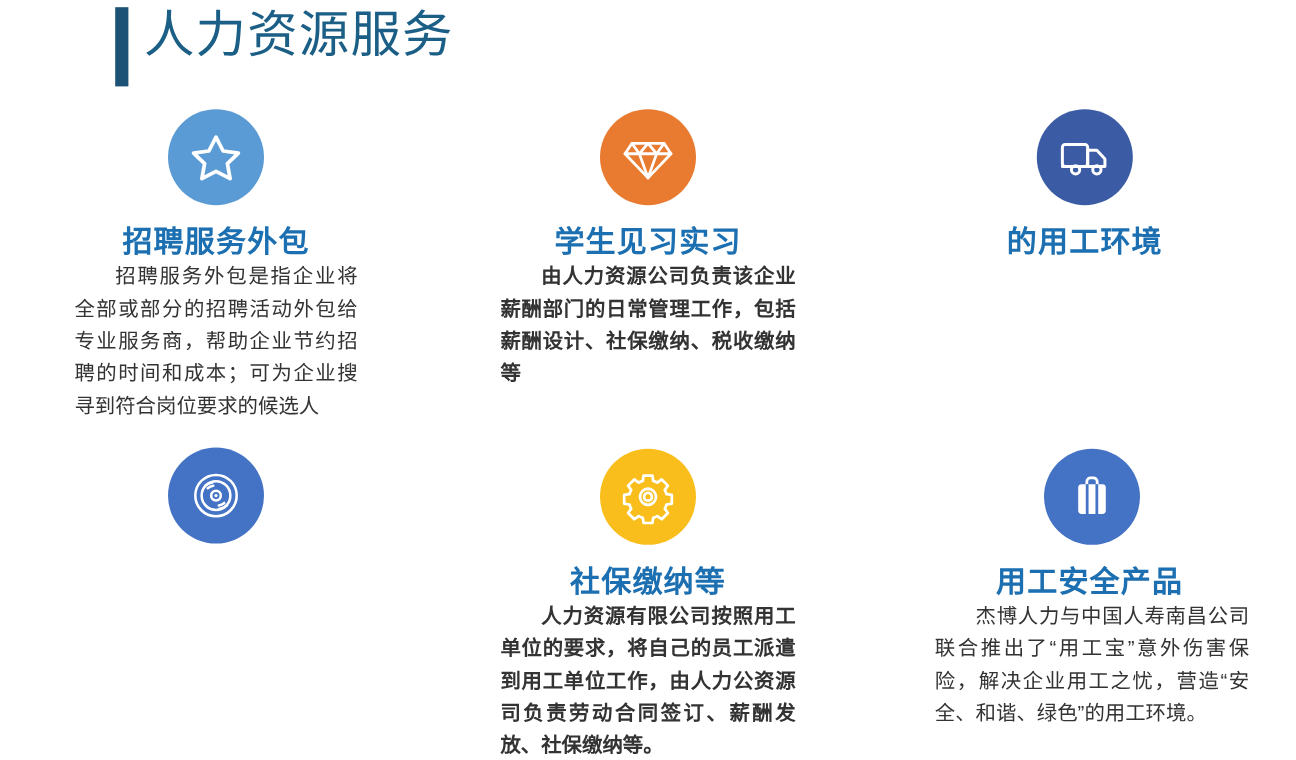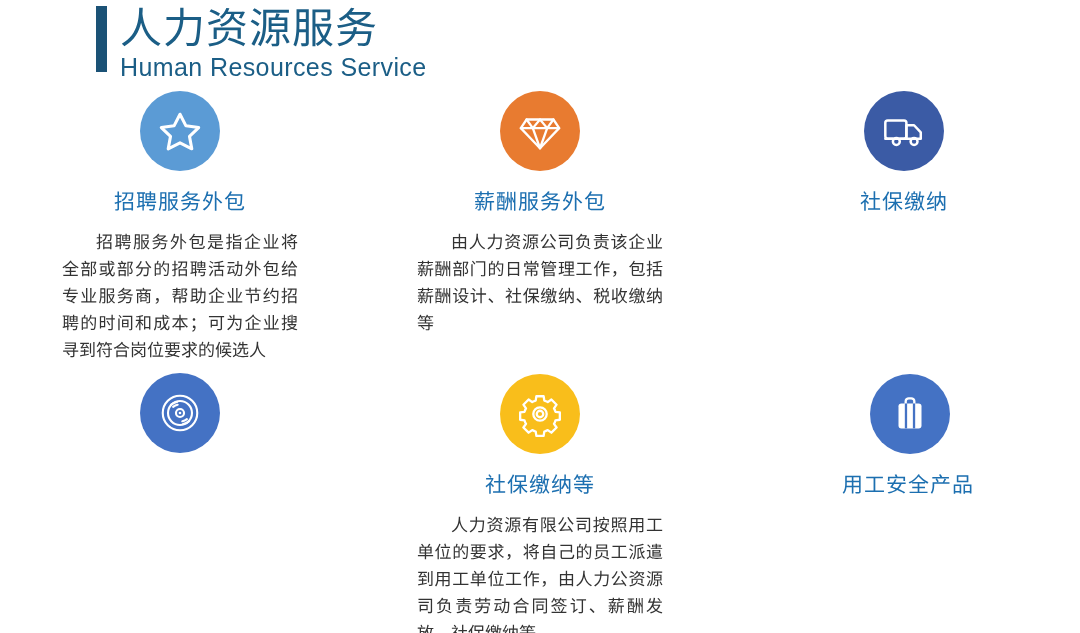--- a/index.html
+++ b/index.html
@@ -40,7 +40,7 @@
   }
   .header-texts {
     display: flex;
-    flex-direction: column;
+    flex-direction: row;
   }
   .header-cn {
     font-size: 42px;

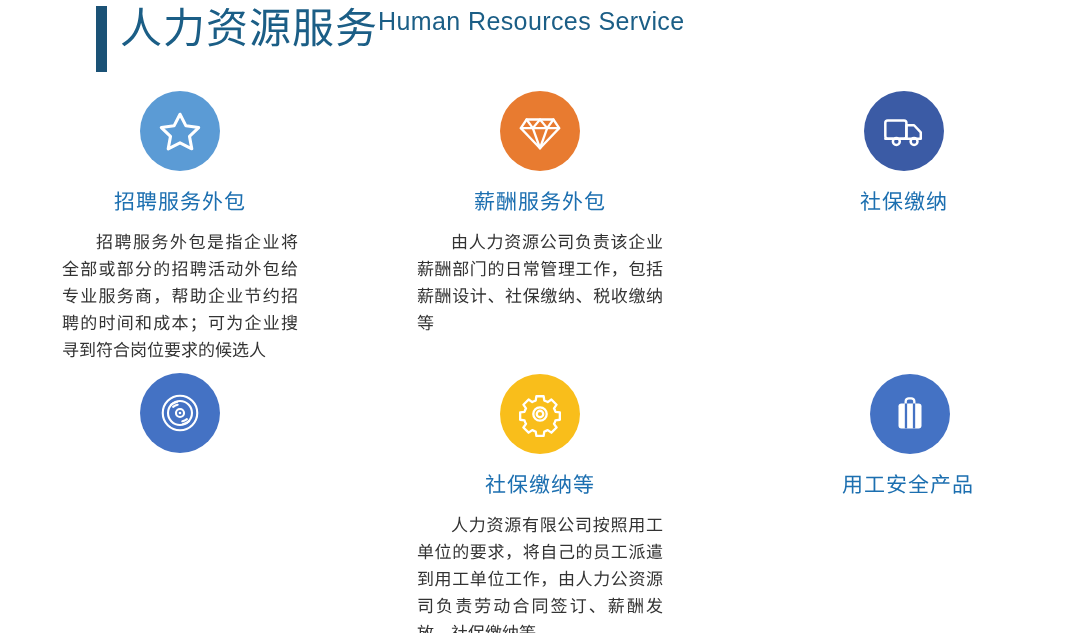--- a/index.html
+++ b/index.html
@@ -136,7 +136,6 @@
     <div class="header-bar"></div>
     <div class="header-texts">
       <div class="header-cn">人力资源服务</div>
-      <div class="header-en">Human Resources Service</div>
     </div>
   </div>
 

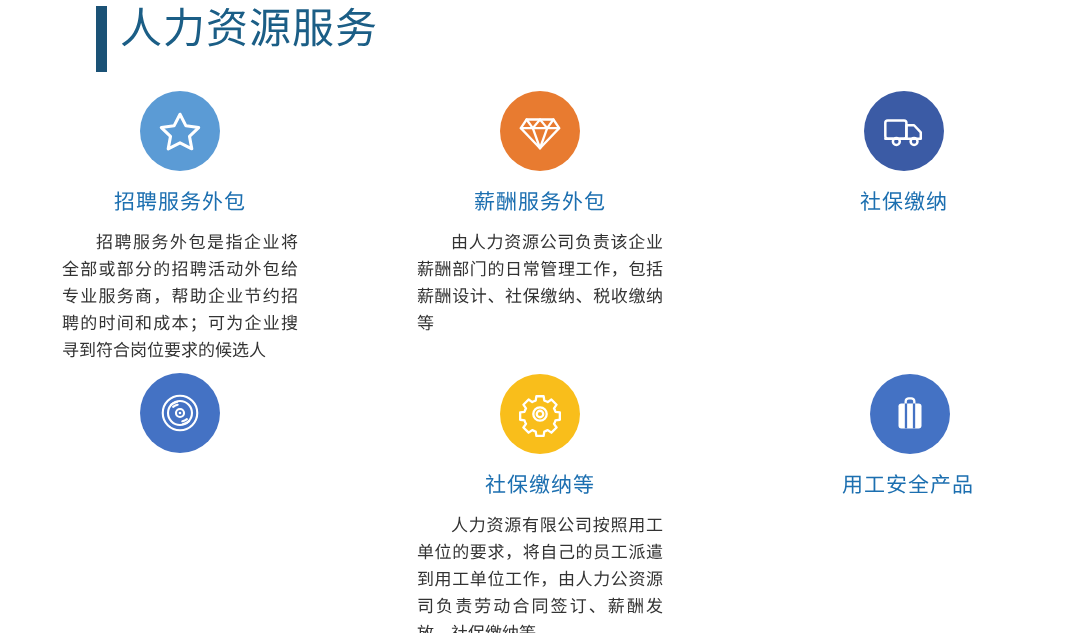--- a/index.html
+++ b/index.html
@@ -95,9 +95,9 @@
 
   .card-title {
     margin-top: 16px;
-    font-size: 21px;
+    font-size: 25px;
     line-height: 30px;
-    font-weight: normal;
+    font-weight: bold;
     color: #1c6fb0;
     letter-spacing: 1px;
     white-space: nowrap;

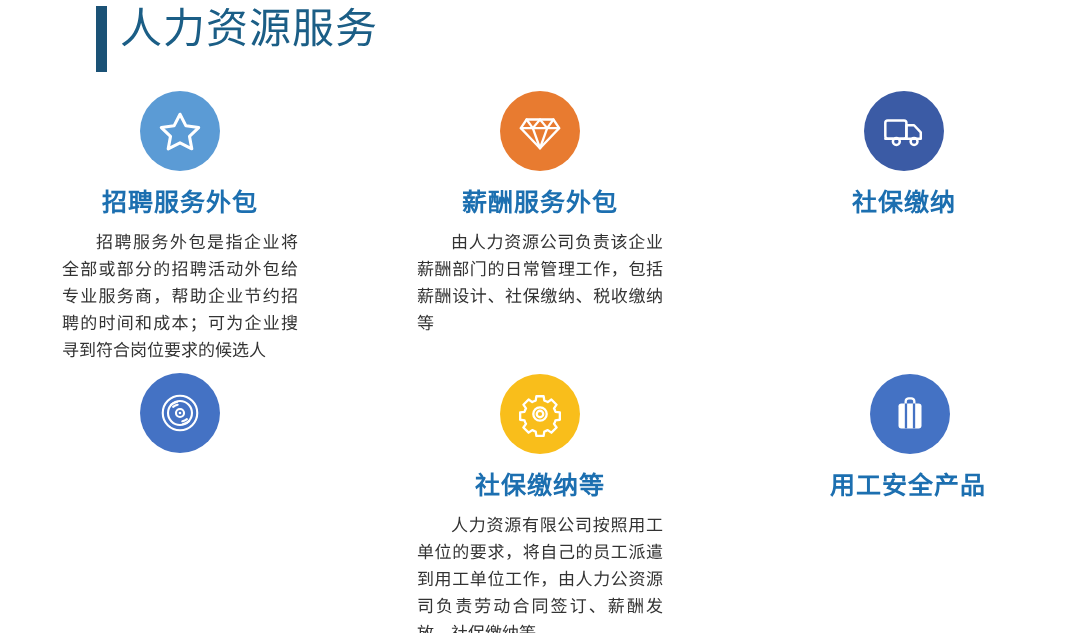--- a/index.html
+++ b/index.html
@@ -165,7 +165,7 @@
           </svg>
         </span>
       </div>
-      <div class="card-title">薪酬服务外包</div>
+      <div class="card-title">学生见习实习</div>
       <div class="card-body">由人力资源公司负责该企业薪酬部门的日常管理工作，包括薪酬设计、社保缴纳、税收缴纳等</div>
     </div>
 

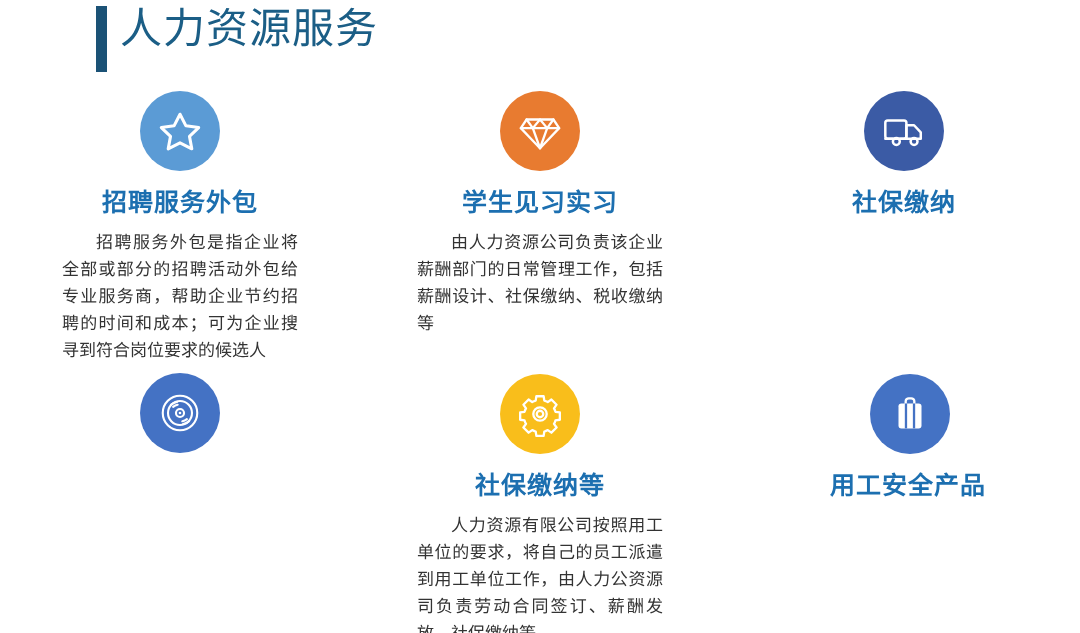--- a/index.html
+++ b/index.html
@@ -181,7 +181,7 @@
           </svg>
         </span>
       </div>
-      <div class="card-title">社保缴纳</div>
+      <div class="card-title">的用工环境</div>
     </div>
 
     <div class="card col1 r2c1">

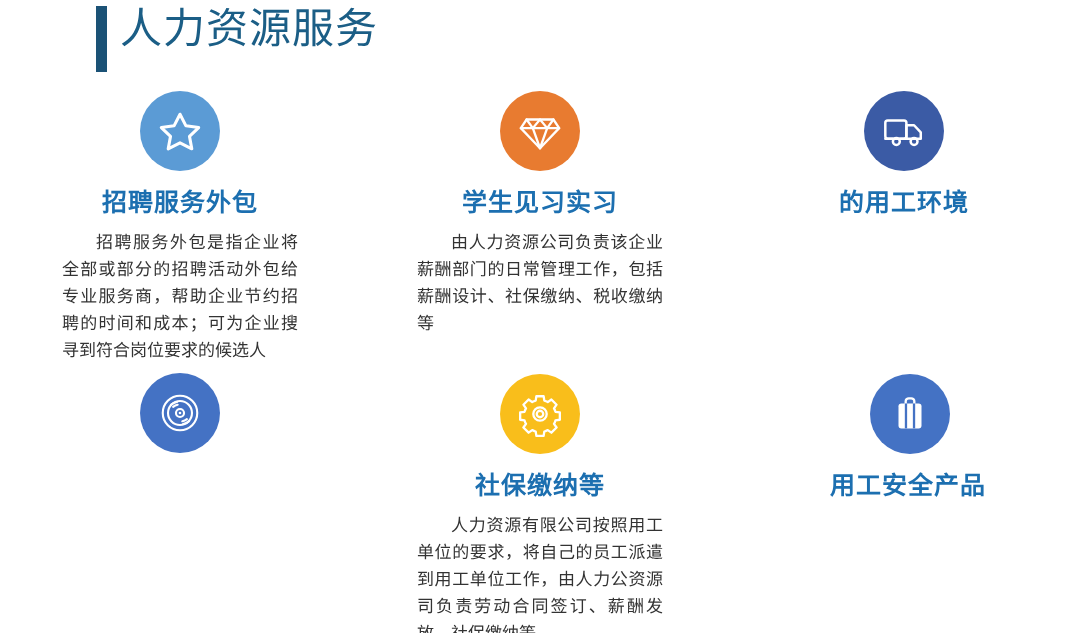--- a/index.html
+++ b/index.html
@@ -104,7 +104,6 @@
   }
 
   .card-body {
-    margin-top: 12px;
     font-size: 17px;
     line-height: 27px;
     color: #333333;

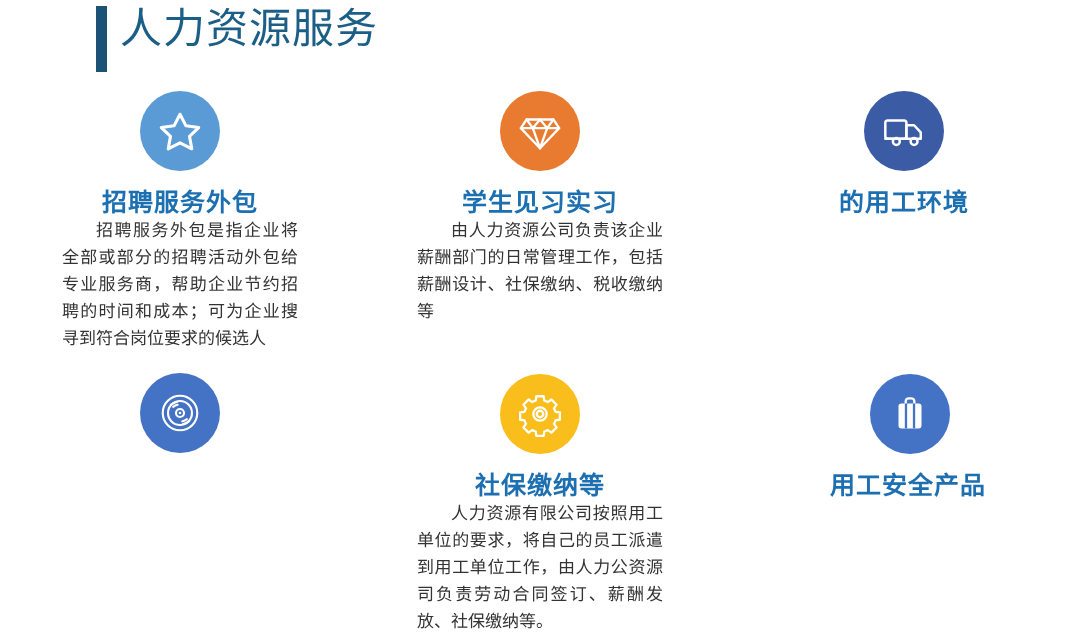--- a/index.html
+++ b/index.html
@@ -115,7 +115,7 @@
 
   
   .card.col1 .card-body { width: 236px; }
-  .card.col2 .card-body { width: 246px; }
+  .card.col2 .card-body { width: 246px; font-weight: bold; }
   .card.col3 .card-body { width: 262px; }
 
   .card.r2c1 .icon-circle { margin-top: 8px; }

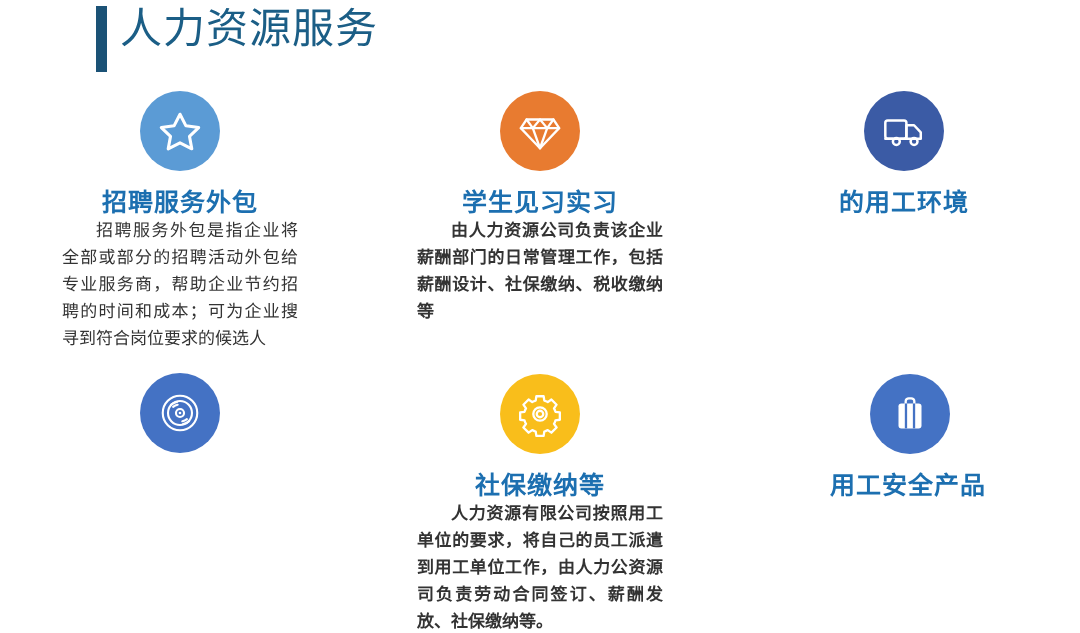--- a/index.html
+++ b/index.html
@@ -226,6 +226,7 @@
         </span>
       </div>
       <div class="card-title">用工安全产品</div>
+      <div class="card-body">杰博人力与中国人寿南昌公司联合推出了“用工宝”意外伤害保险，解决企业用工之忧，营造“安全、和谐、绿色”的用工环境。</div>
     </div>
 
   </div>

